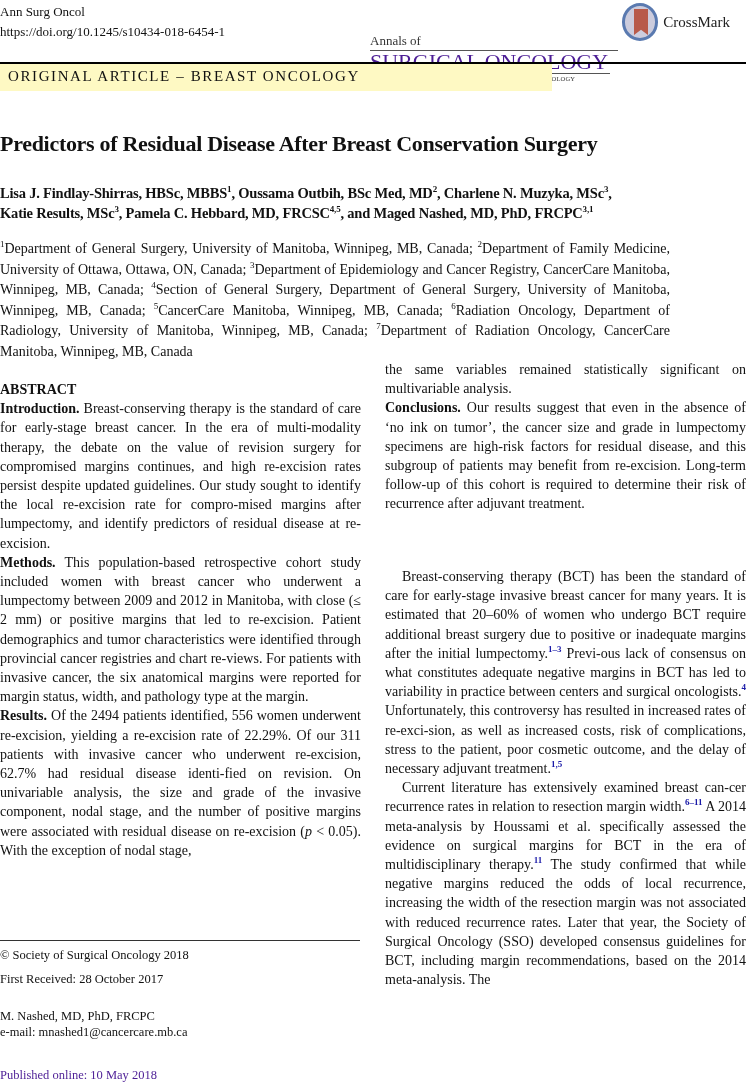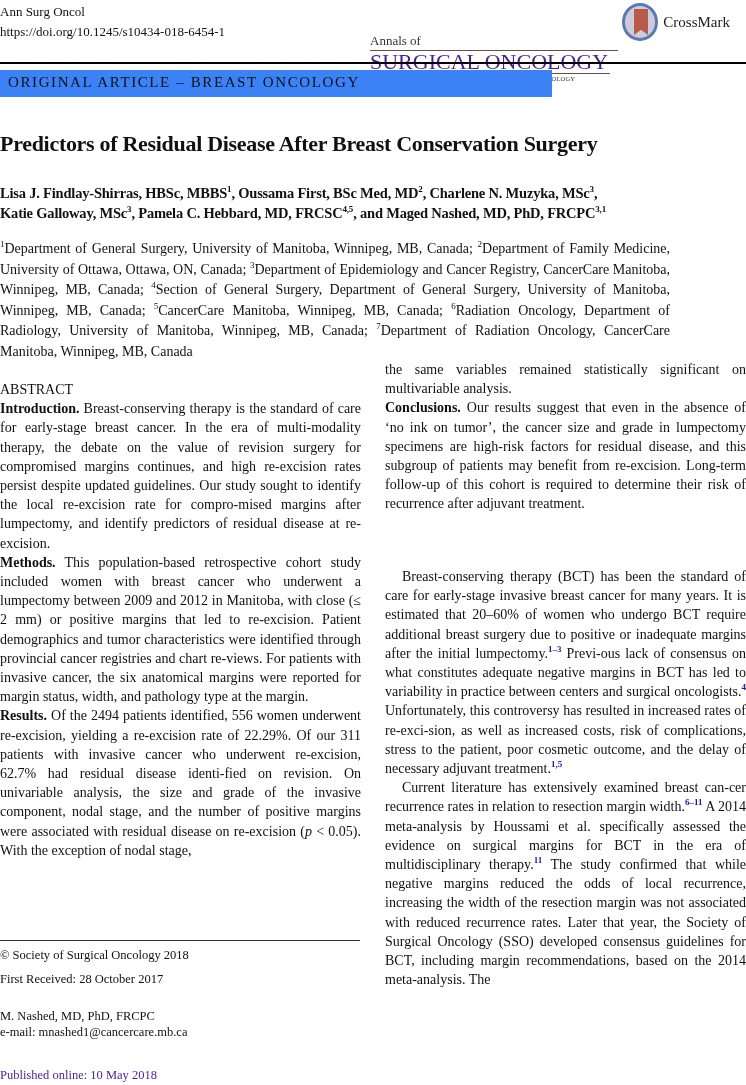--- a/index.html
+++ b/index.html
@@ -17,7 +17,7 @@
   .cm-logo .bm { position:absolute; left:9px; top:3px; width:14px; height:26px; background:#b85a4a; clip-path:polygon(0 0,100% 0,100% 100%,50% 80%,0 100%); }
   .cm-text { font-size:15px; margin-left:5px; color:#222; }
   .topline { left:0; top:62px; width:746px; border-top:2px solid #000; }
-  .banner { left:0; top:70px; width:552px; height:27px; background:#3b82f6; }
+  .banner { left:0; top:64px; width:552px; height:27px; background:#fef9c3; }
   .banner span { position:absolute; left:8px; top:4px; font-size:15px; letter-spacing:1.6px; color:#111; }
   .title { left:0; top:131px; font-size:22px; font-weight:bold; letter-spacing:-0.3px; }
   .authors { left:0; top:183px; width:746px; font-size:14.5px; font-weight:bold; line-height:20px; letter-spacing:-0.2px; }

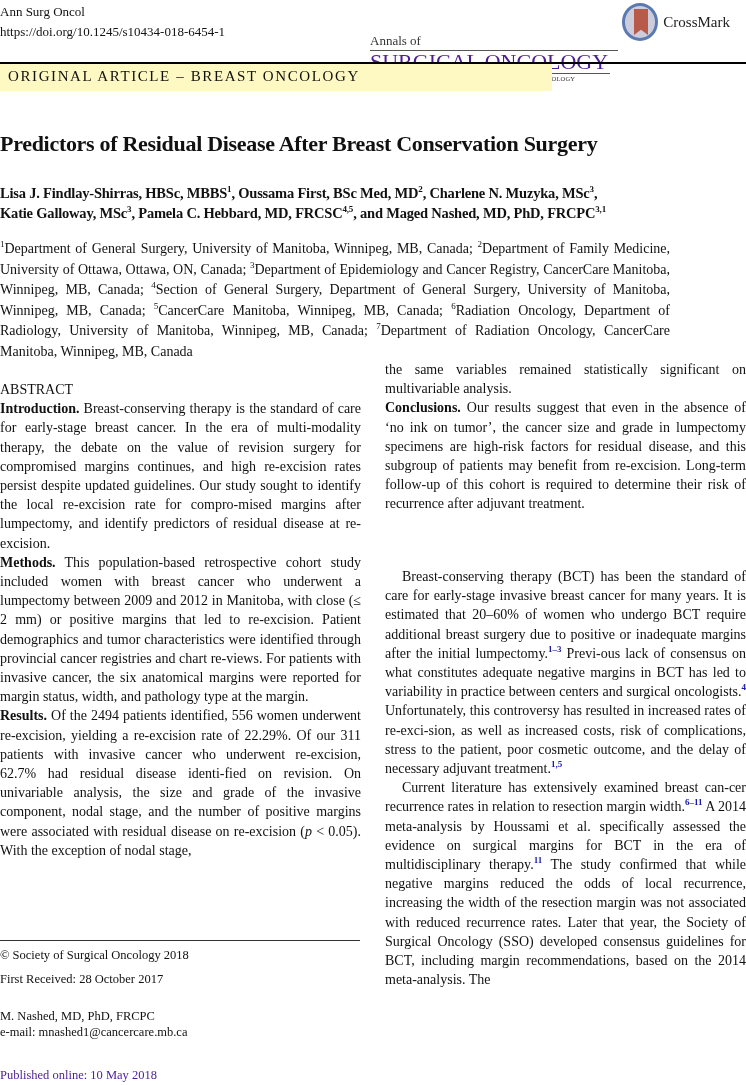--- a/index.html
+++ b/index.html
@@ -68,7 +68,7 @@
 
 <div class="abs authors">
   <span><span>Lisa J. Findlay-Shirras, HBSc, MBBS</span><sup>1</sup><span>, </span></span>
-  <span><span>Oussama First, BSc Med, MD</span><sup>2</sup><span>, </span></span>
+  <span><span>Oussama Outbih, BSc Med, MD</span><sup>2</sup><span>, </span></span>
   <span><span>Charlene N. Muzyka, MSc</span><sup>3</sup><span>,</span></span><br>
   <span><span>Katie Galloway, MSc</span><sup>3</sup><span>, </span></span>
   <span><span>Pamela C. Hebbard, MD, FRCSC</span><sup>4,5</sup><span>, and </span></span>

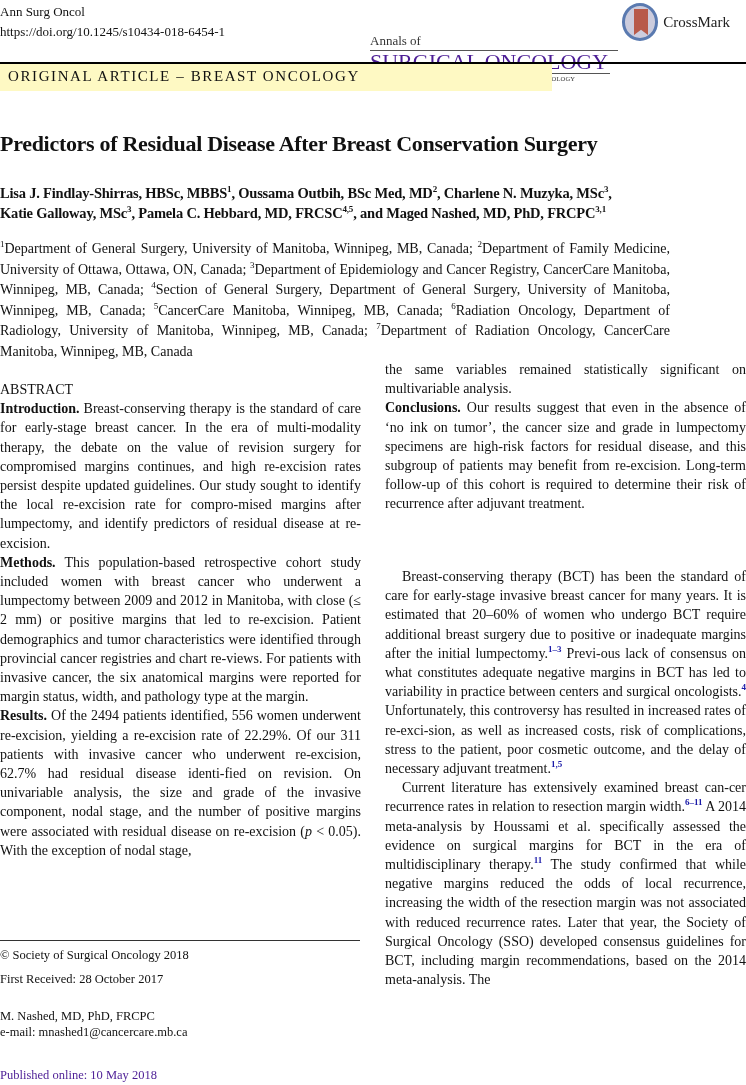--- a/index.html
+++ b/index.html
@@ -70,7 +70,7 @@
   <span><span>Lisa J. Findlay-Shirras, HBSc, MBBS</span><sup>1</sup><span>, </span></span>
   <span><span>Oussama Outbih, BSc Med, MD</span><sup>2</sup><span>, </span></span>
   <span><span>Charlene N. Muzyka, MSc</span><sup>3</sup><span>,</span></span><br>
-  <span><span>Katie Galloway, MSc</span><sup>3</sup><span>, </span></span>
+  <span><span>Katie Results, MSc</span><sup>3</sup><span>, </span></span>
   <span><span>Pamela C. Hebbard, MD, FRCSC</span><sup>4,5</sup><span>, and </span></span>
   <span><span>Maged Nashed, MD, PhD, FRCPC</span><sup>3,1</sup></span>
 </div>

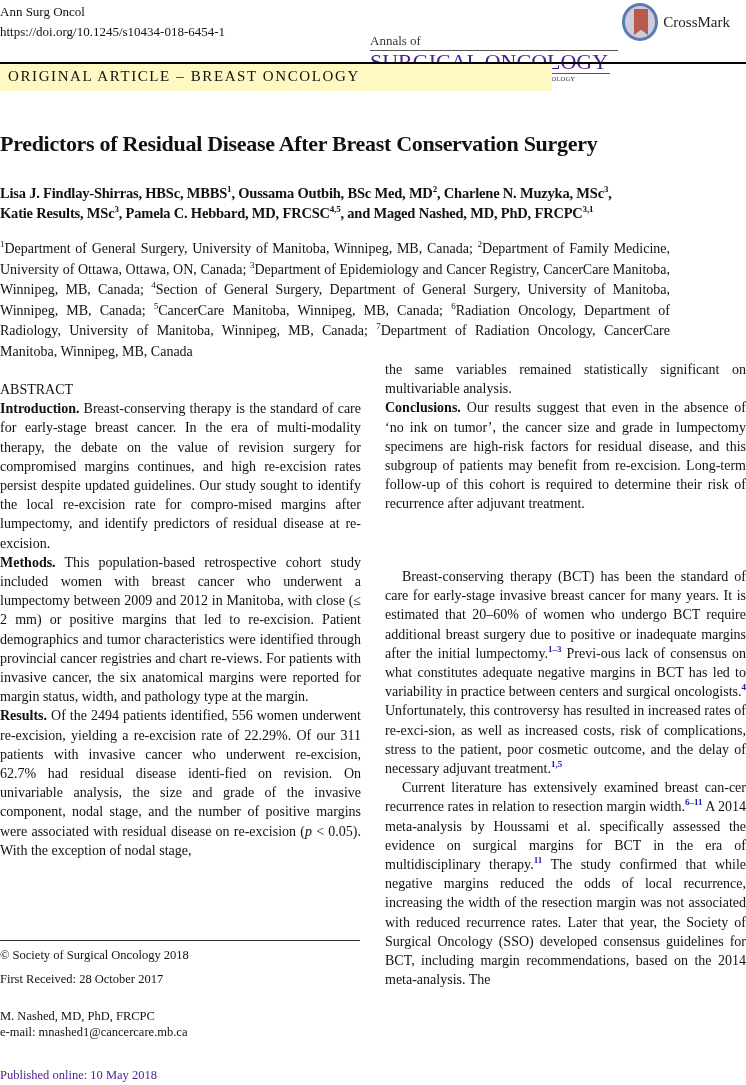--- a/index.html
+++ b/index.html
@@ -26,7 +26,7 @@
   .col { font-size:14px; line-height:19.2px; text-align:justify; }
   .left-col { left:0; top:380px; width:361px; }
   .right-col { left:385px; top:360px; width:361px; }
-  .abs-head { font-weight:normal; }
+  .abs-head { font-weight:bold; }
   .bold { font-weight:bold; }
   .para { margin:0; }
   .indent { text-indent:17px; }

